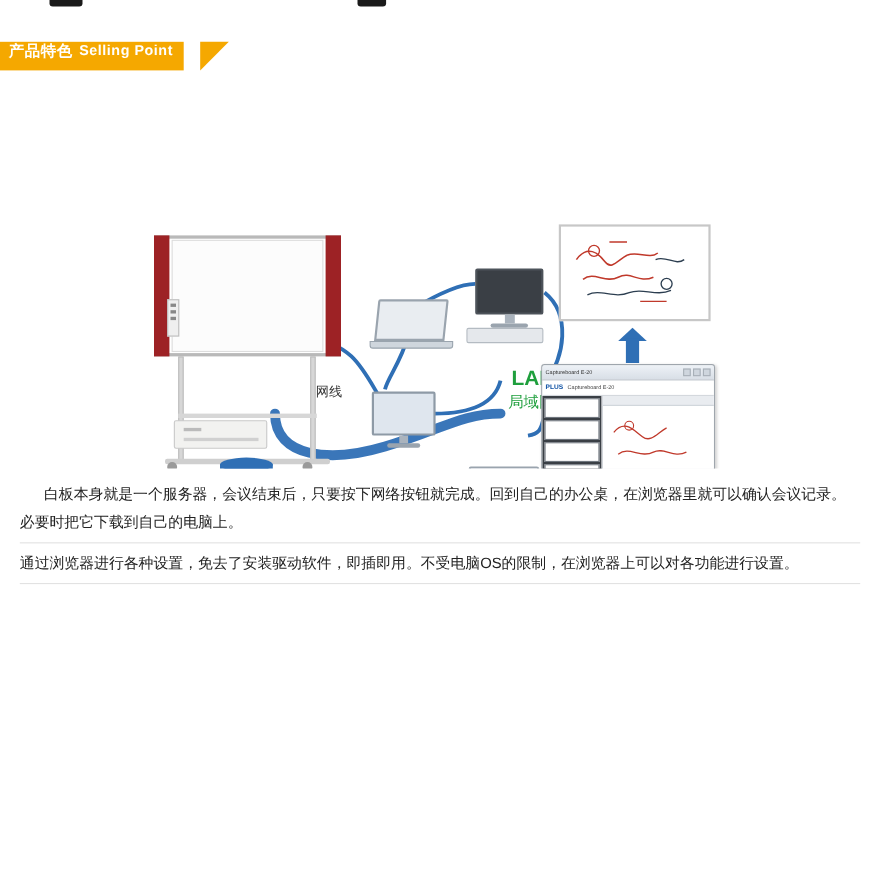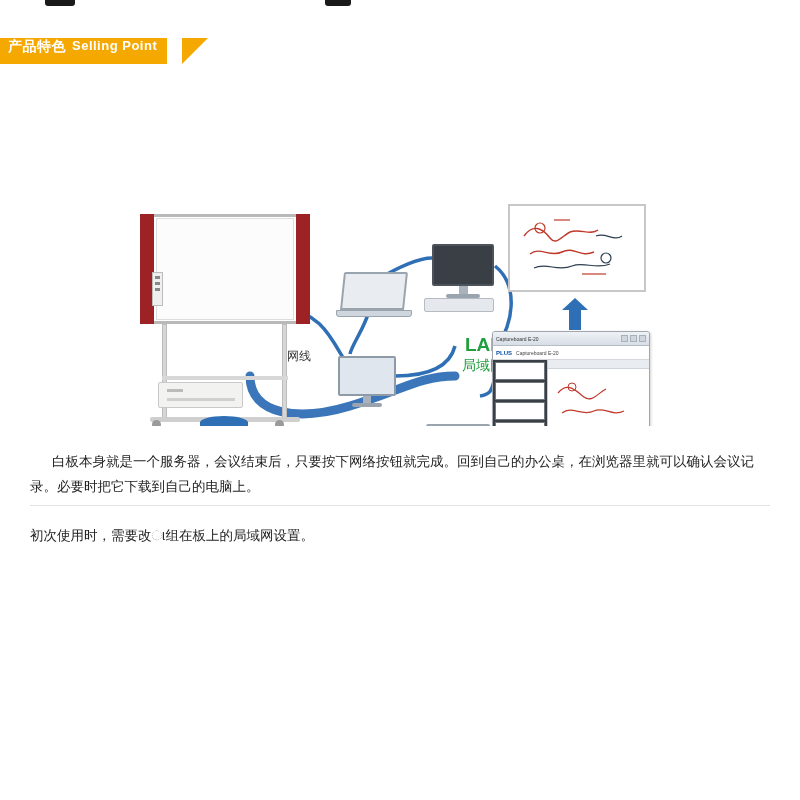--- a/index.html
+++ b/index.html
@@ -452,7 +452,7 @@
     line-height: 25px;
     color: #222;
     text-indent: 0;
-    margin: 12px;
+    margin: 0;
     padding: 5px 0 6px 0;
     border-bottom: 1px solid #e2e2e2;
   }

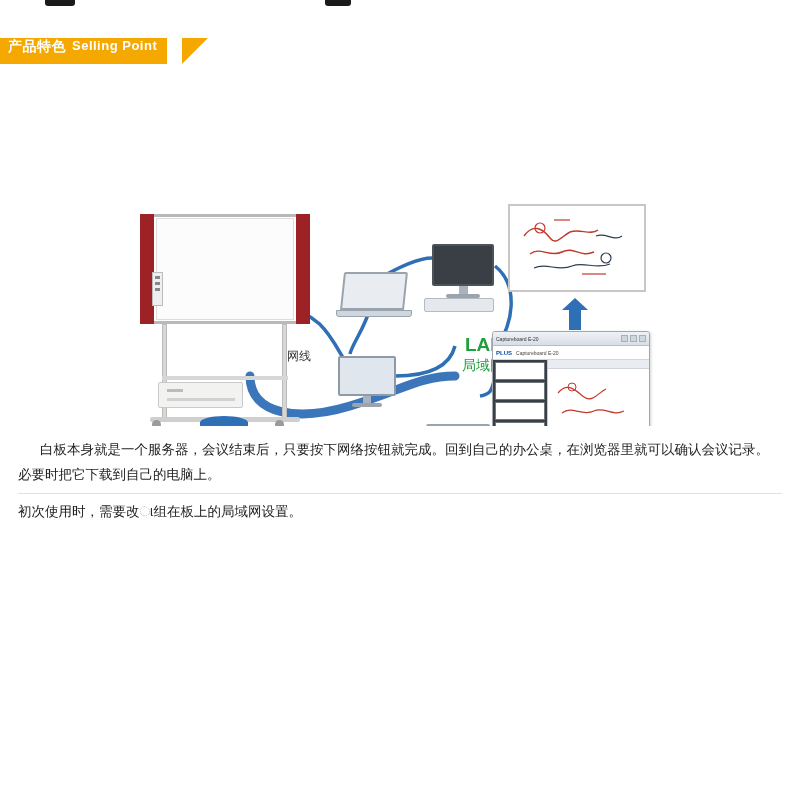--- a/index.html
+++ b/index.html
@@ -598,6 +598,7 @@
 
 <div class="content">
   <p class="para indent">白板本身就是一个服务器，会议结束后，只要按下网络按钮就完成。回到自己的办公桌，在浏览器里就可以确认会议记录。必要时把它下载到自己的电脑上。</p>
+  <p class="para">通过浏览器进行各种设置，免去了安装驱动软件，即插即用。不受电脑OS的限制，在浏览器上可以对各功能进行设置。</p>
   <p class="para last">初次使用时，需要改ા组在板上的局域网设置。</p>
 </div>
 

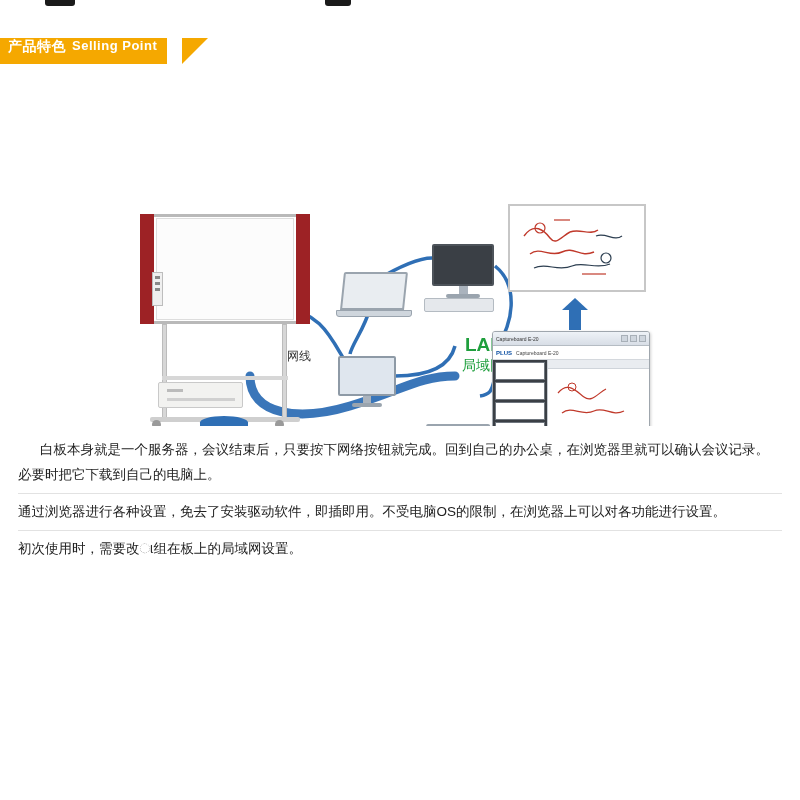--- a/index.html
+++ b/index.html
@@ -599,7 +599,6 @@
 <div class="content">
   <p class="para indent">白板本身就是一个服务器，会议结束后，只要按下网络按钮就完成。回到自己的办公桌，在浏览器里就可以确认会议记录。必要时把它下载到自己的电脑上。</p>
   <p class="para">通过浏览器进行各种设置，免去了安装驱动软件，即插即用。不受电脑OS的限制，在浏览器上可以对各功能进行设置。</p>
-  <p class="para last">初次使用时，需要改ા组在板上的局域网设置。</p>
 </div>
 
 </body></html>

